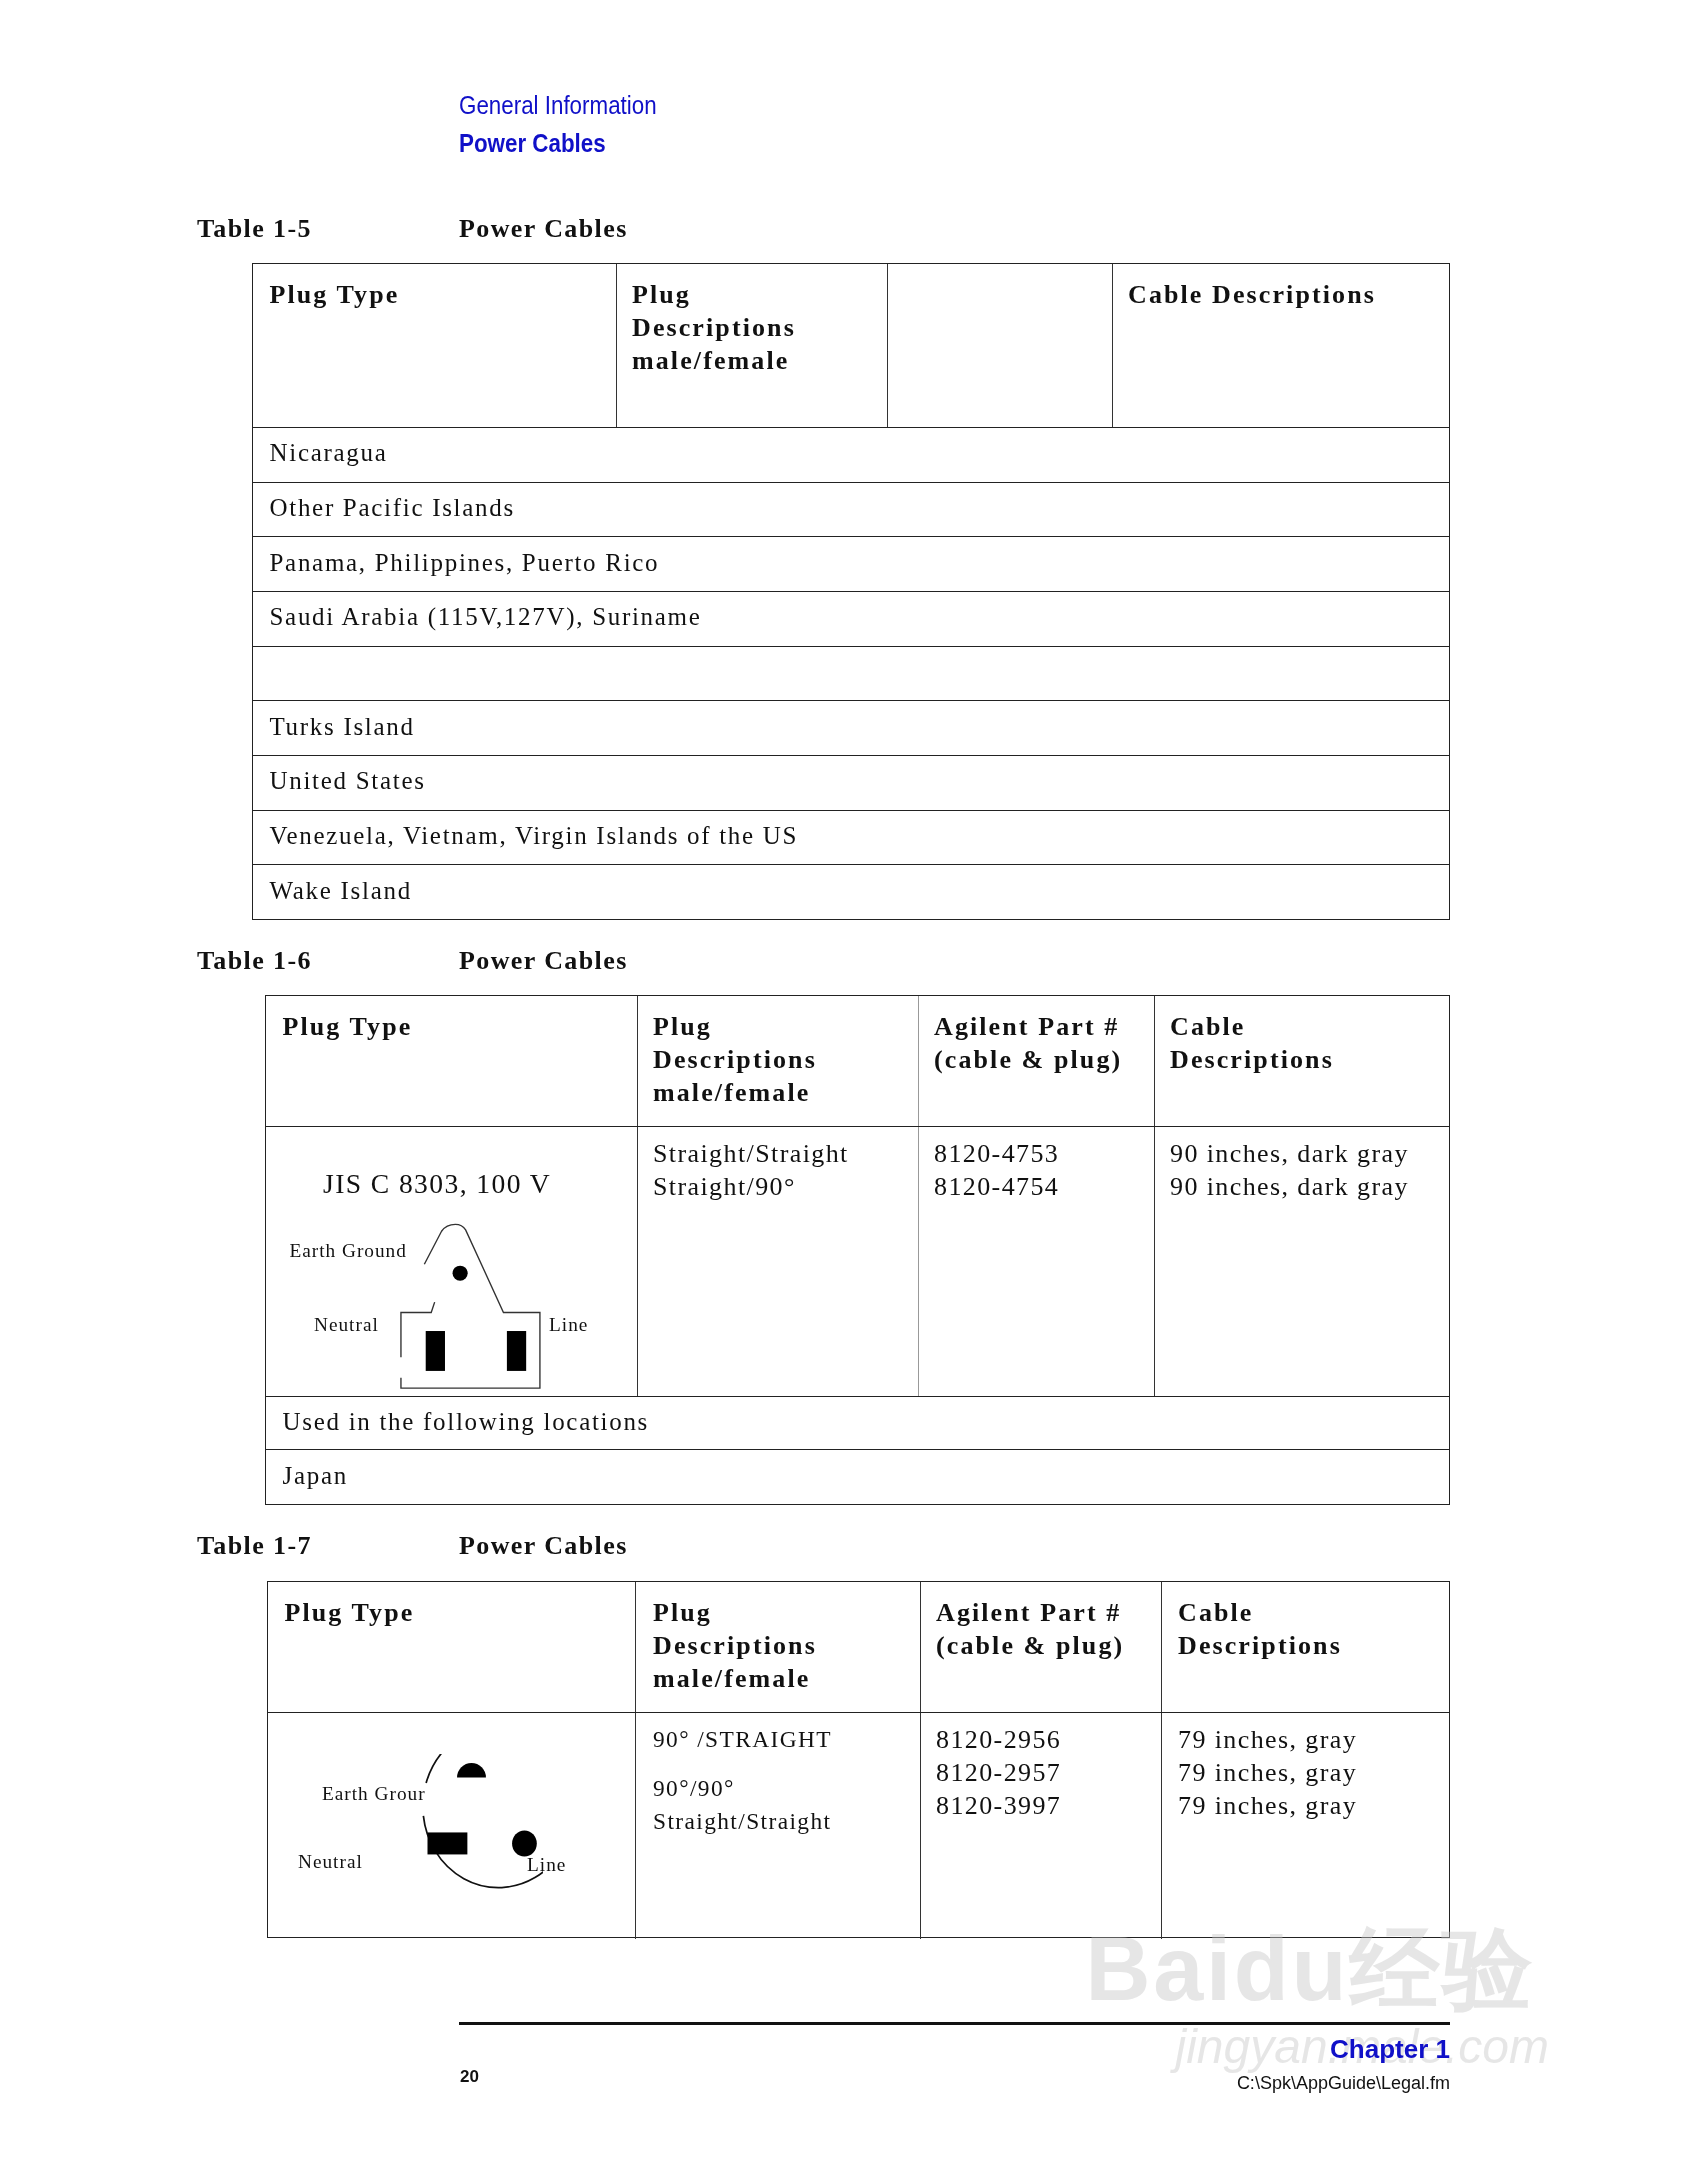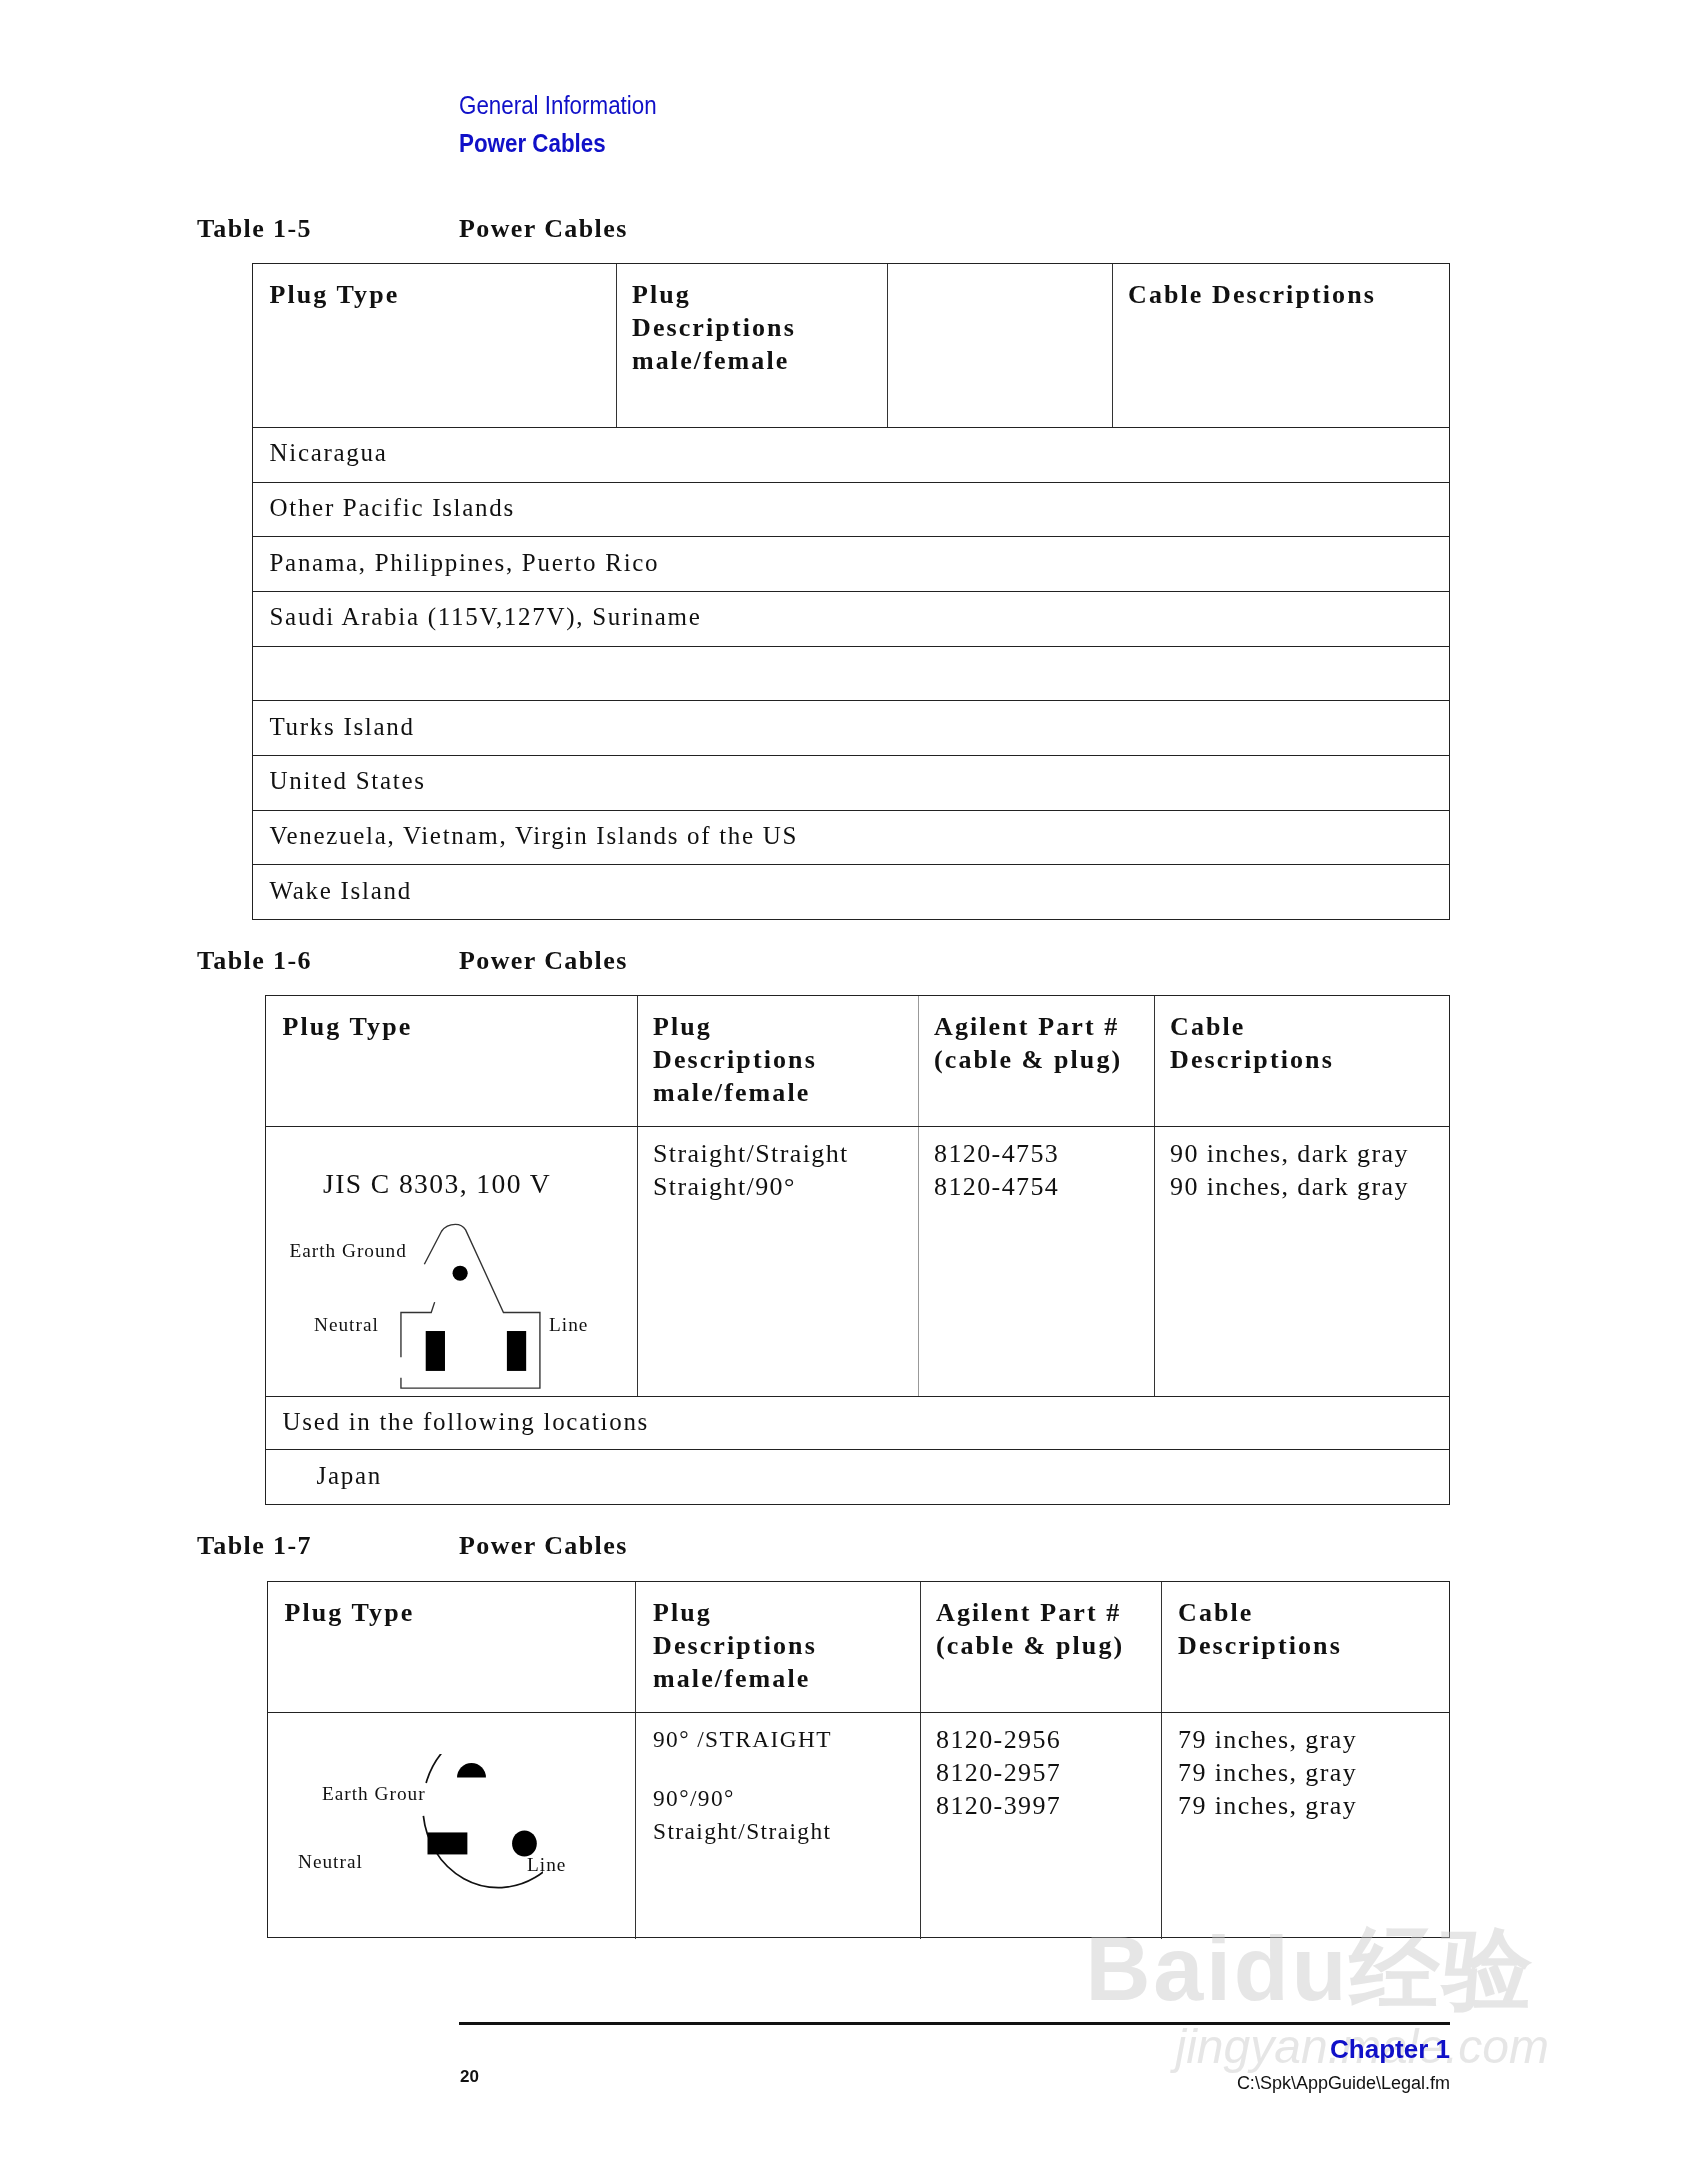--- a/index.html
+++ b/index.html
@@ -124,7 +124,7 @@
   <div class="hline" style="top:400px;"></div>
   <div class="rowtxt" style="top:412px;">Used in the following locations</div>
   <div class="hline" style="top:453px;"></div>
-  <div class="rowtxt" style="top:466px;margin-left:34px;">Japan</div>
+  <div class="rowtxt" style="top:466px;">Japan</div>
 </div>
 
 <div class="abs cap capnum" style="top:1531px;">Table 1-7</div>

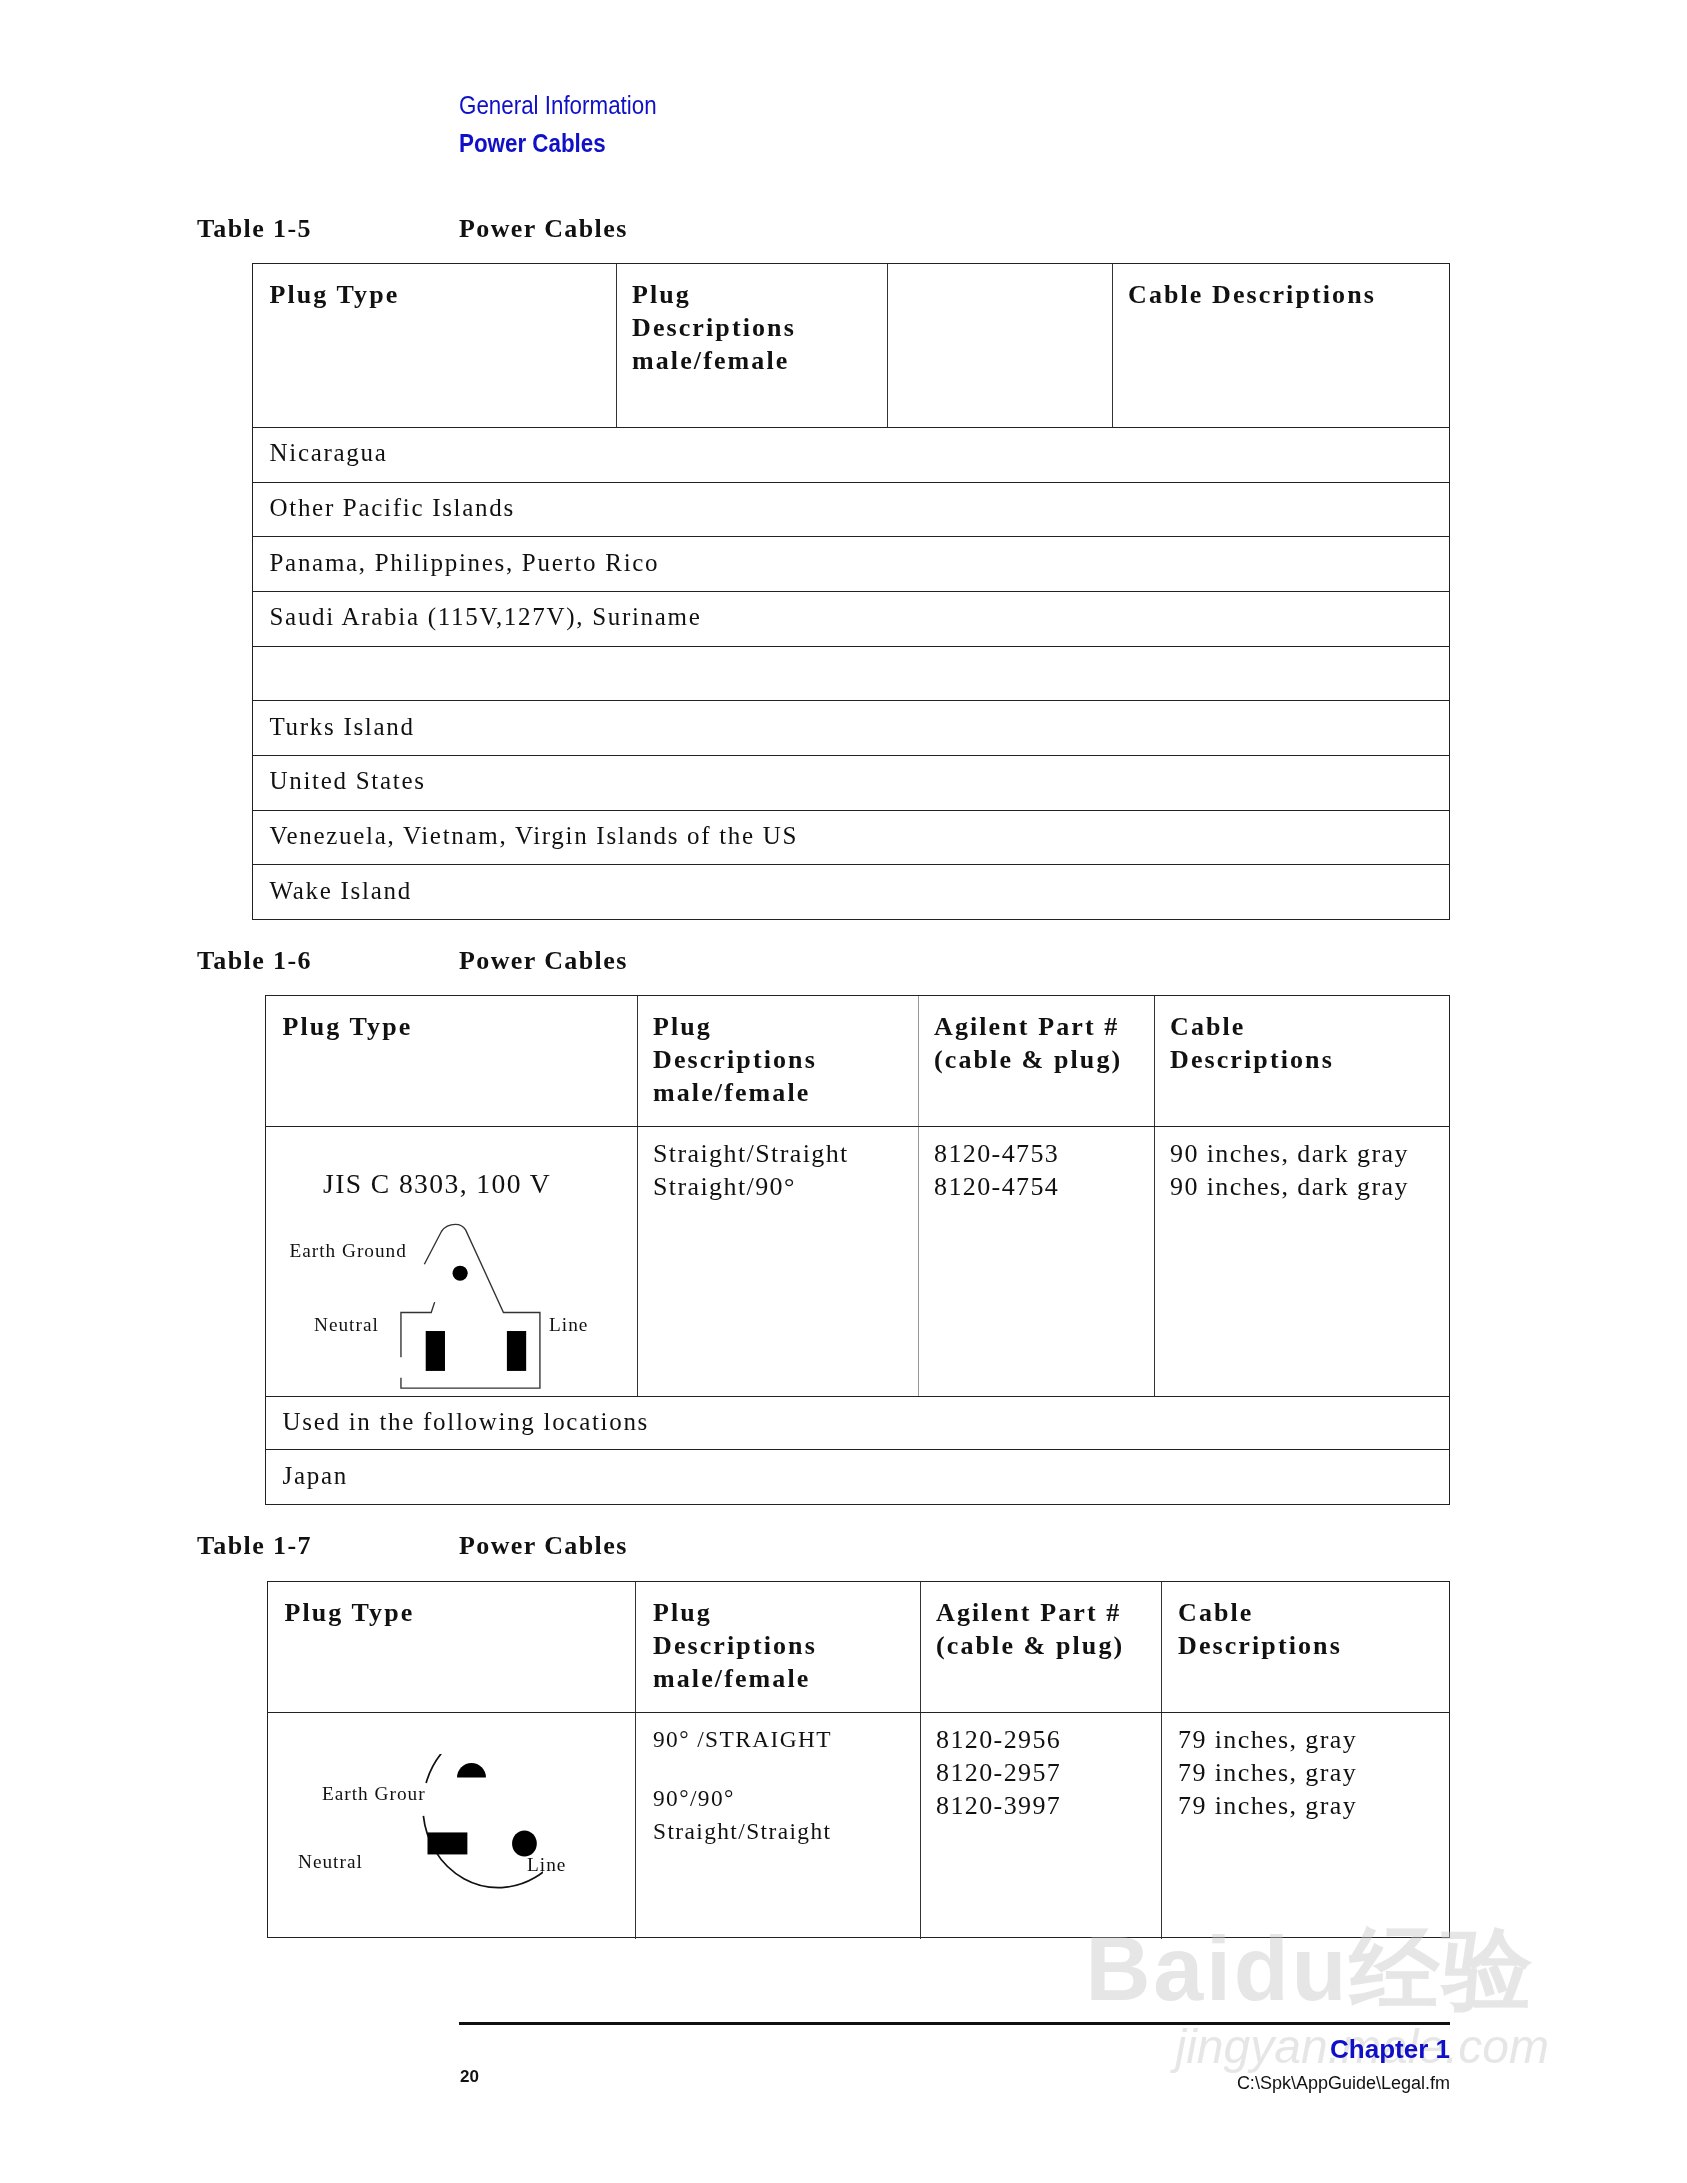--- a/index.html
+++ b/index.html
@@ -167,7 +167,7 @@
 
   <div class="td" style="left:385px;top:141px;font-size:23.4px;">
     <div>90° /STRAIGHT</div>
-    <div style="margin-top:26px;">90°/90°</div>
+    <div style="margin-top:16px;">90°/90°</div>
     <div>Straight/Straight</div>
   </div>
   <div class="td" style="left:668px;top:141px;">

